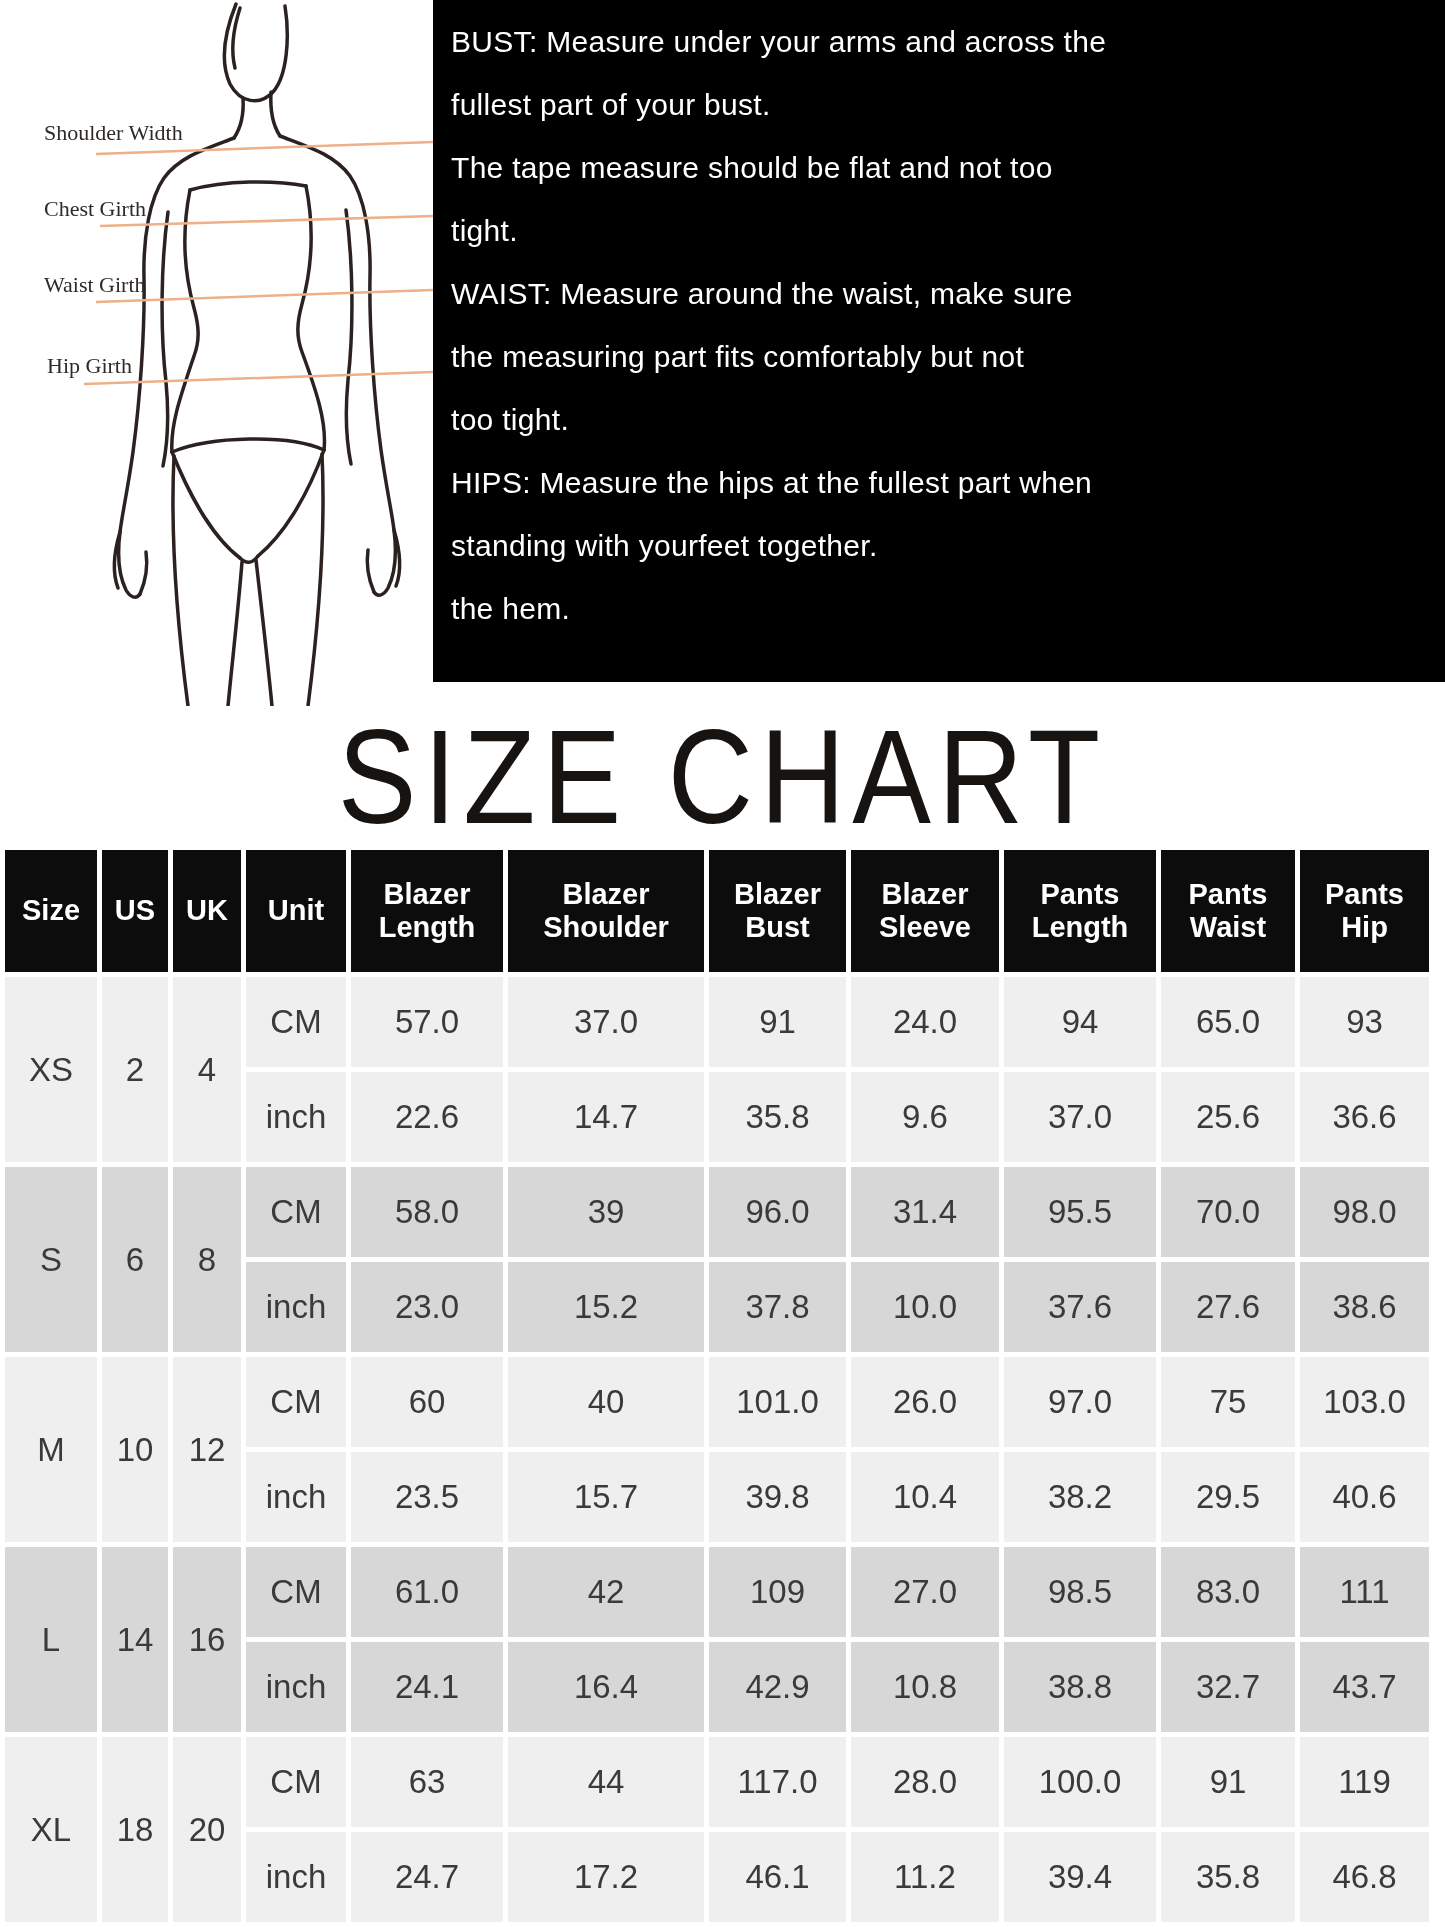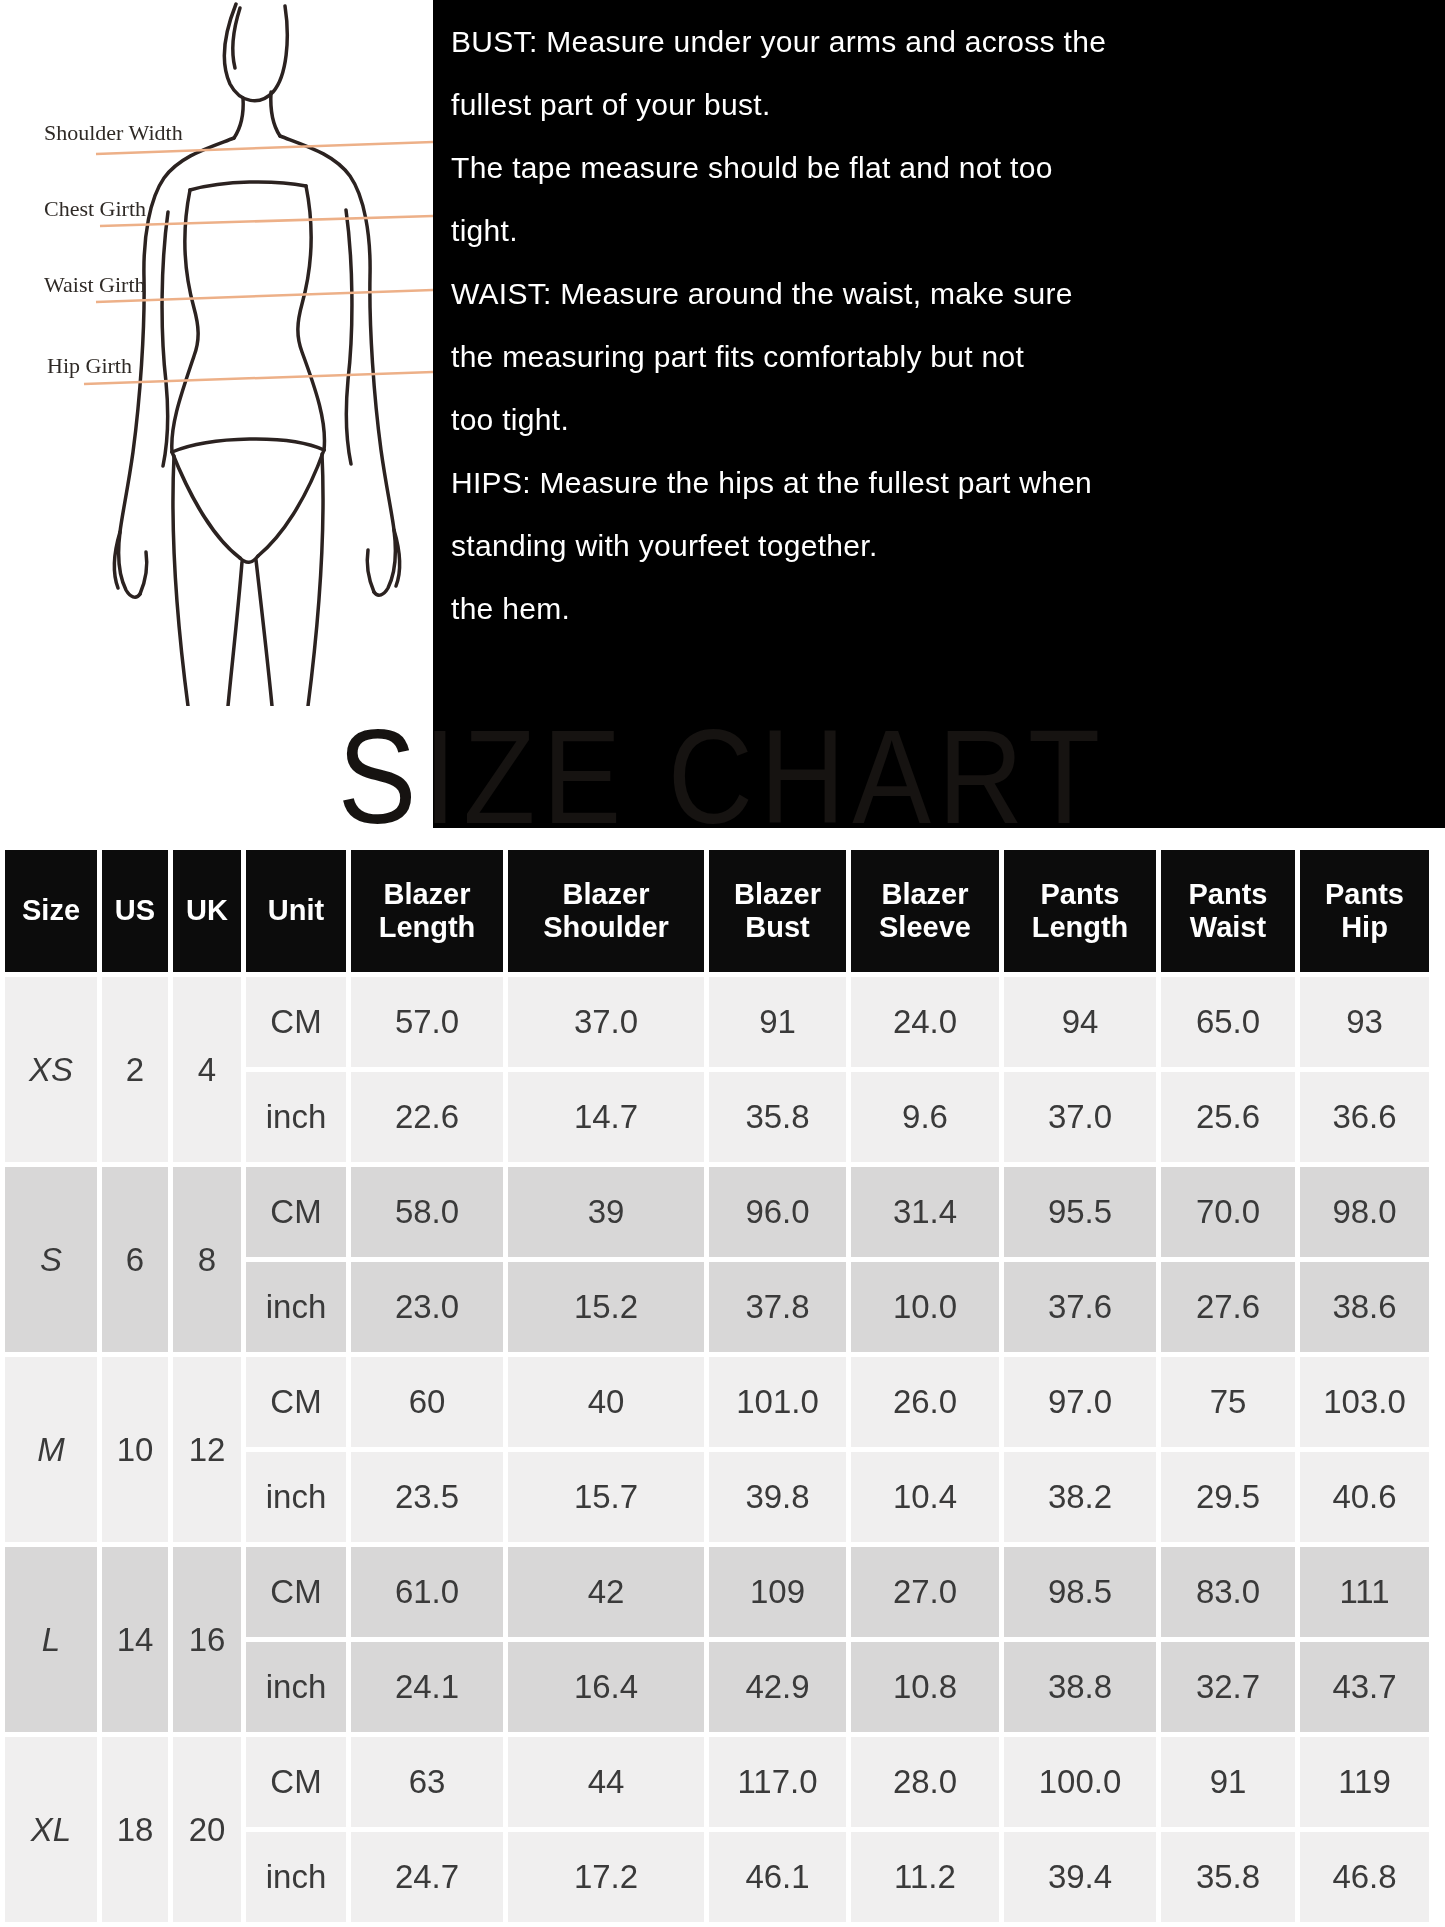--- a/index.html
+++ b/index.html
@@ -22,7 +22,7 @@
     font-size:22px;color:var(--label-text);white-space:nowrap;
   }
   .instructions{
-    position:absolute;left:433px;top:0;width:1012px;height:828px;
+    position:absolute;left:433px;top:0;width:1012px;height:682px;
     background:var(--panel-bg);padding-top:10px;
   }
   .instr-line{

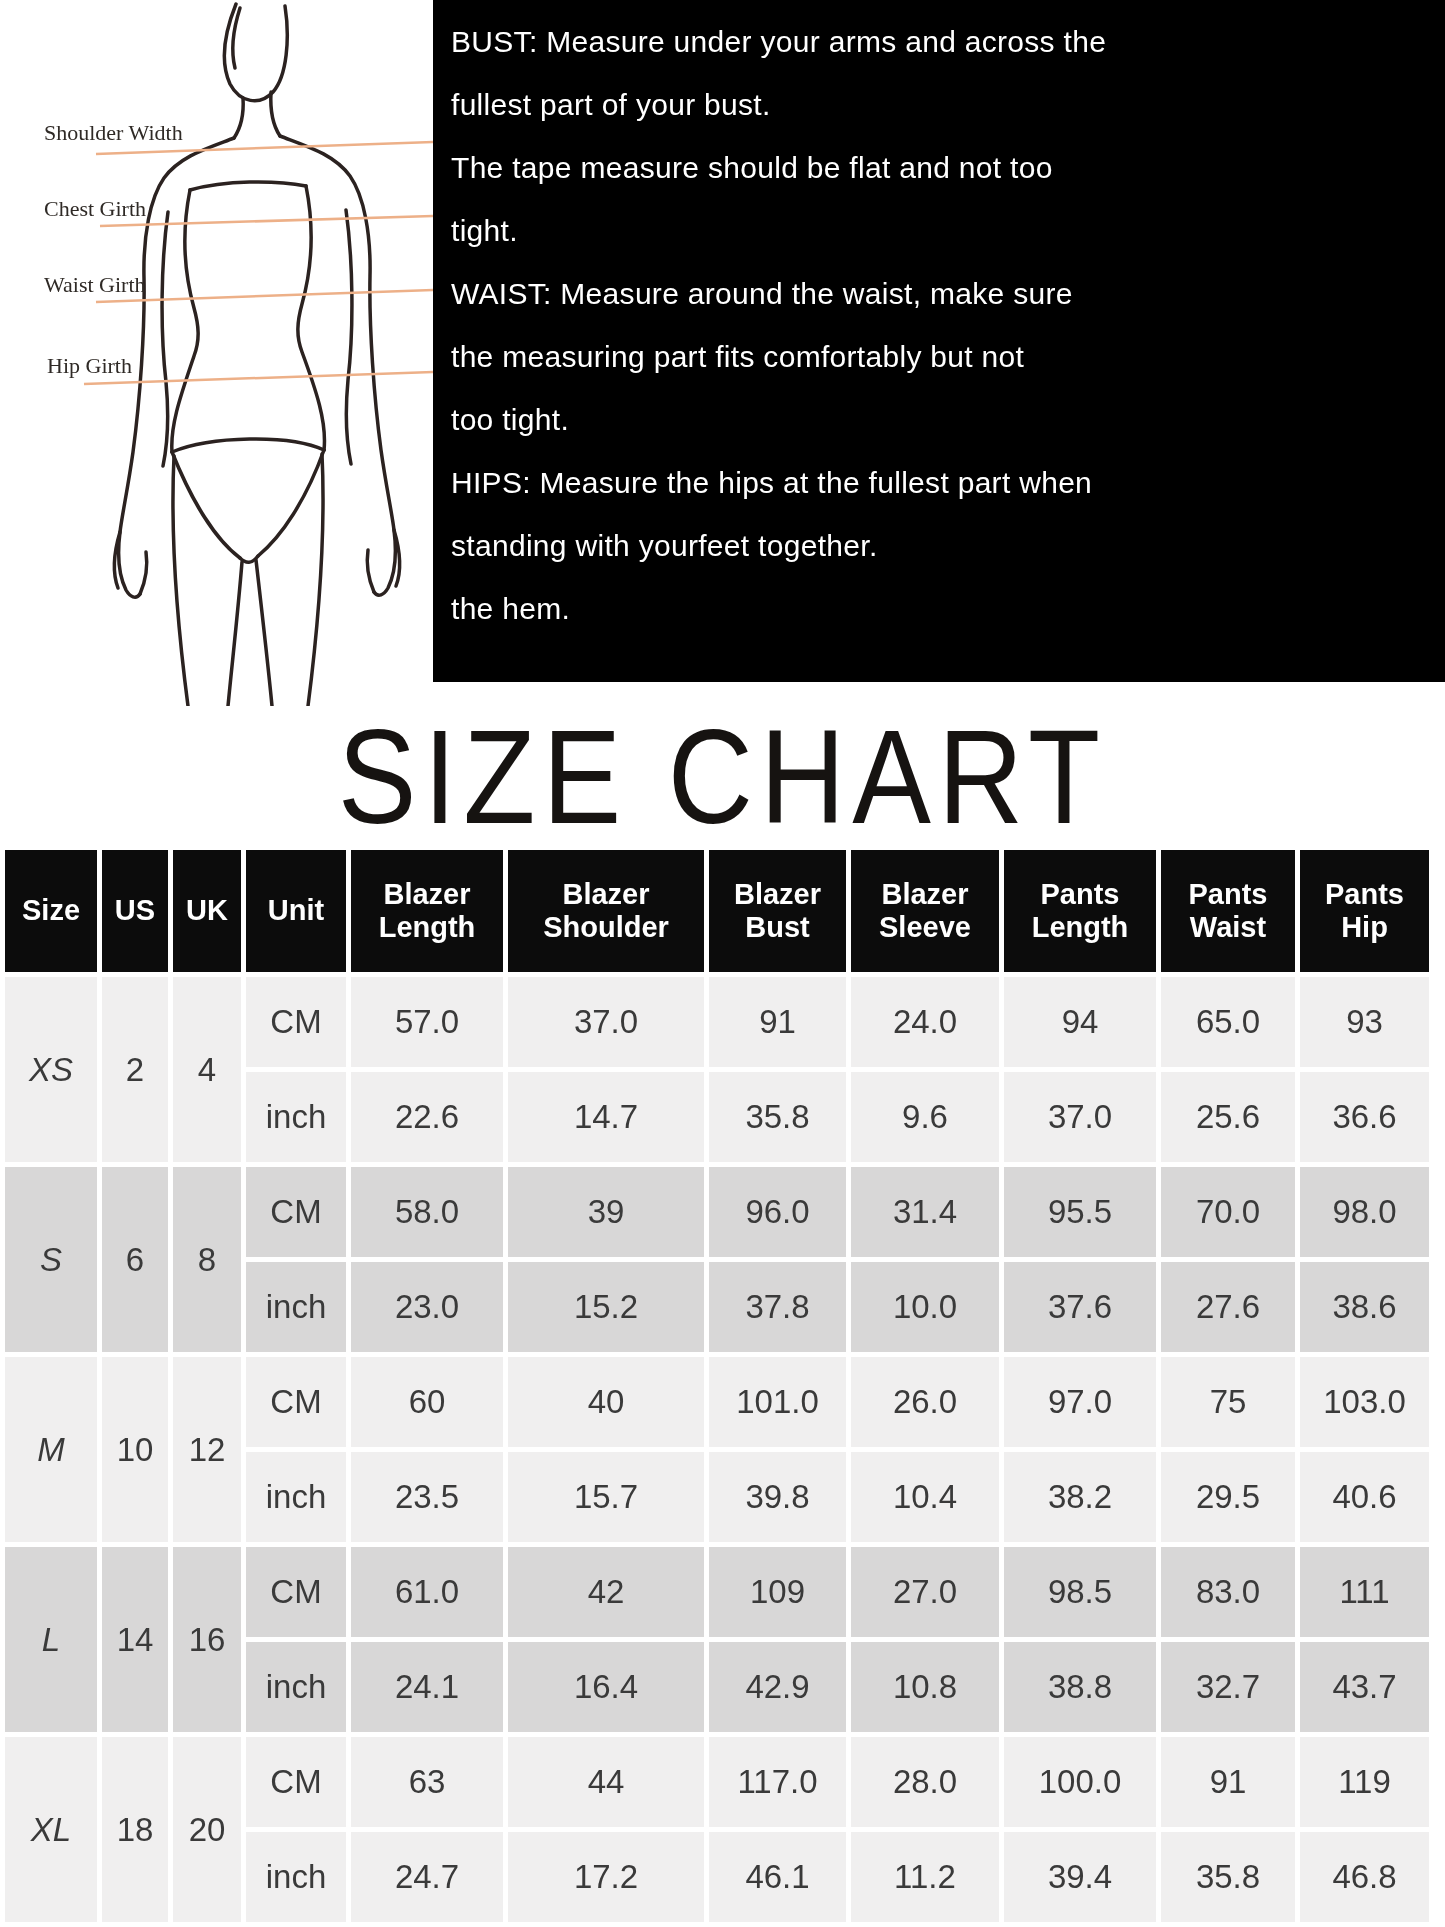--- a/index.html
+++ b/index.html
@@ -53,7 +53,7 @@
   }
   tr.band-light td{background:var(--band-light);}
   tr.band-dark td{background:var(--band-dark);}
-  td.size-cell{font-size:35px;font-style:italic;}
+  td.size-cell{font-size:35px;}
   td.unit-cell{font-size:31px;}
 </style>
 </head>

